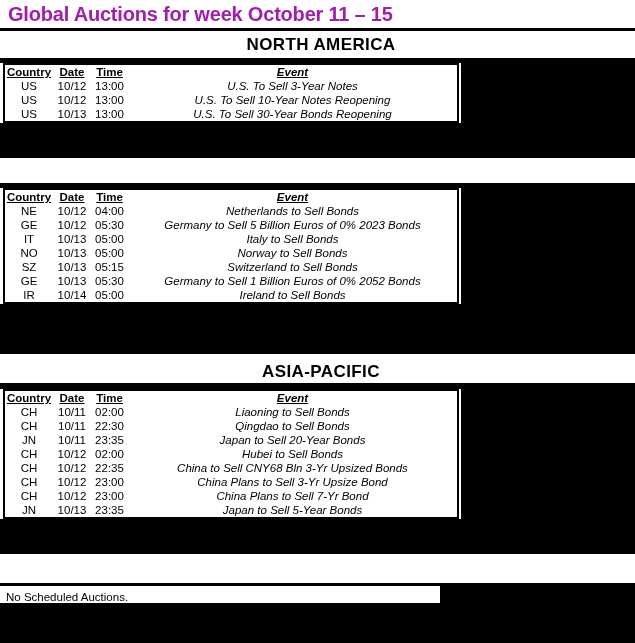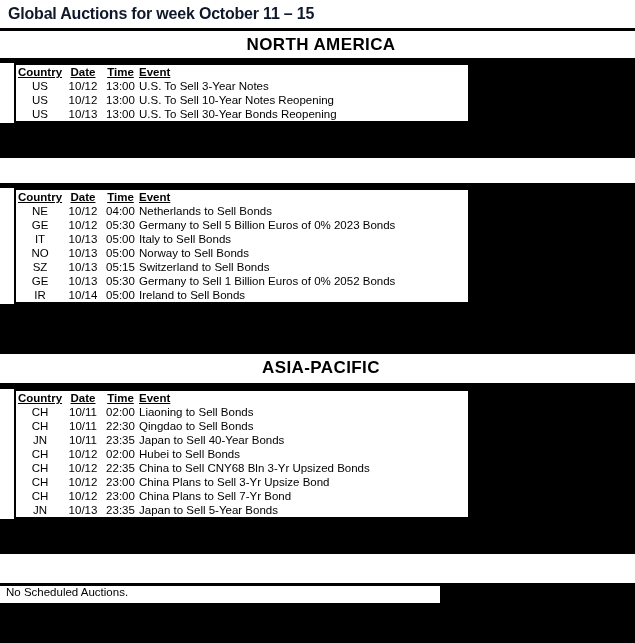--- a/index.html
+++ b/index.html
@@ -11,7 +11,7 @@
     position:absolute;top:0;left:0;width:635px;height:28px;background:#ffffff;
     display:flex;align-items:center;padding-left:8px;box-sizing:border-box;
   }
-  .title-text{font-size:16px;font-weight:bold;color:#0f172a;letter-spacing:-0.2px;white-space:nowrap;}
+  .title-text{font-size:20px;font-weight:bold;color:#a21caf;letter-spacing:-0.2px;white-space:nowrap;}
   .rule{position:absolute;left:0;top:28px;width:635px;height:3px;background:#000000;}
   .region-header{
     position:absolute;left:0;width:635px;background:#ffffff;

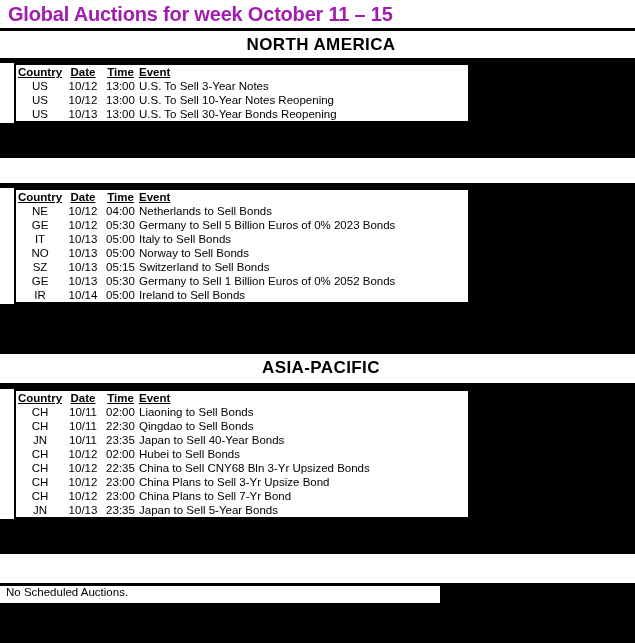--- a/index.html
+++ b/index.html
@@ -21,7 +21,7 @@
   .black-band{position:absolute;left:0;width:635px;background:#000000;}
   .table-wrap{position:absolute;left:0;width:461px;background:#ffffff;}
   table.auction{
-    border-collapse:collapse;margin-left:14px;width:456px;
+    border-collapse:collapse;margin-left:3px;width:456px;
     border:2px solid #000000;background:#ffffff;table-layout:fixed;
     font-size:11.5px;color:#000000;
   }

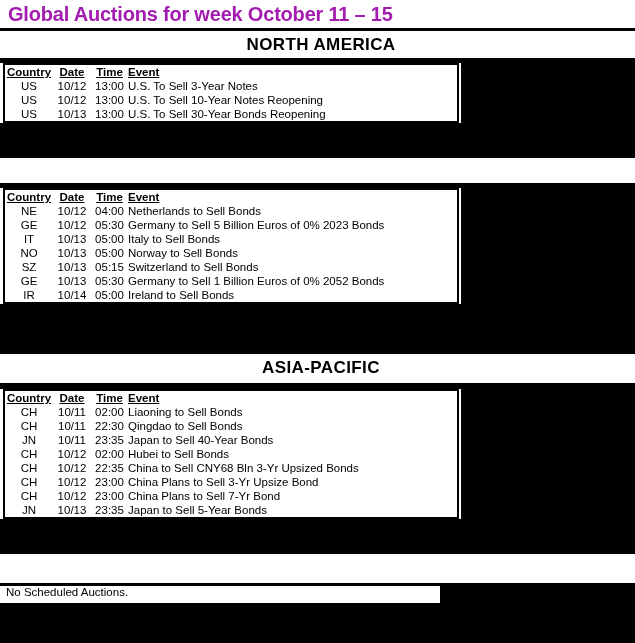--- a/index.html
+++ b/index.html
@@ -31,7 +31,7 @@
   .c0{width:48px;text-align:center;}
   .c1{width:38px;text-align:center;}
   .c2{width:37px;text-align:center;}
-  .c3{text-align:left;padding-left:8px;}
+  .c3{text-align:center;padding-left:8px;font-style:italic;}
   table.auction th{font-weight:bold;}
   table.auction th u{text-decoration:underline;}
   .note-strip{

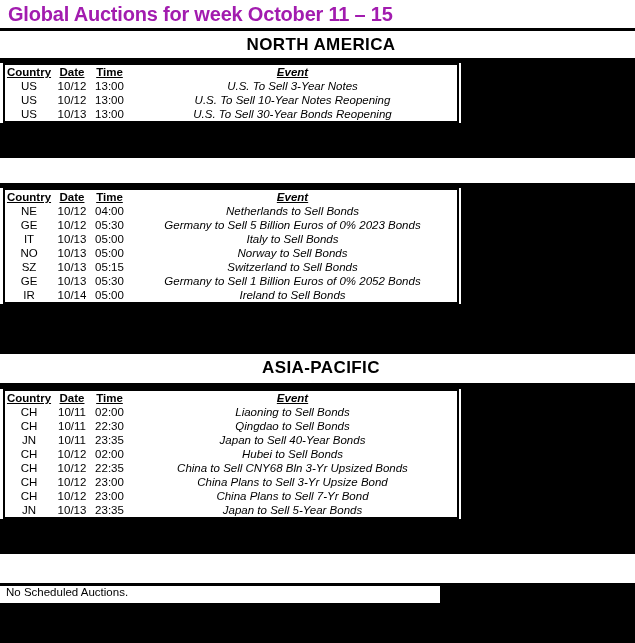--- a/index.html
+++ b/index.html
@@ -47,7 +47,7 @@
   #hdr-eu{top:158px;height:25px;}
   #blk-eu{top:183px;height:172px;}
   #tbl-eu{top:188px;}
-  #hdr-ap{top:354px;height:28px;}
+  #hdr-ap{top:354px;height:36px;}
   #blk-ap{top:383px;height:171px;}
   #tbl-ap{top:389px;}
   #hdr-la{top:582px;height:29px;}

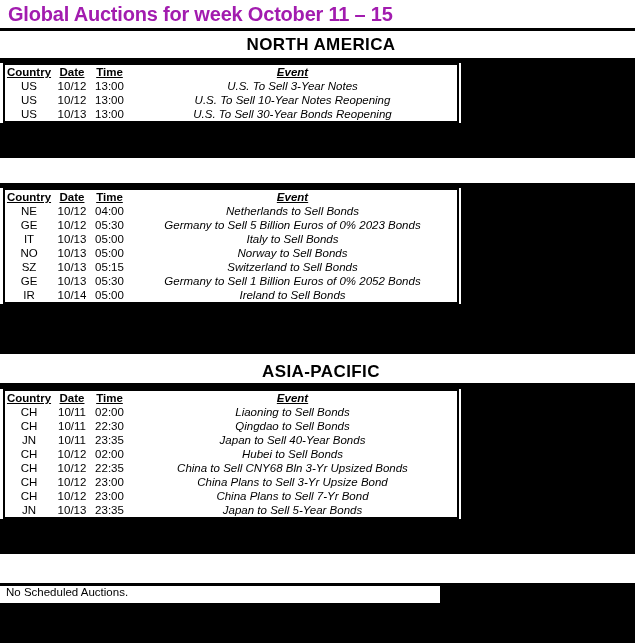--- a/index.html
+++ b/index.html
@@ -190,7 +190,7 @@
             <td class="c0">JN</td>
             <td class="c1">10/11</td>
             <td class="c2">23:35</td>
-            <td class="c3">Japan to Sell 40-Year Bonds</td>
+            <td class="c3">Japan to Sell 20-Year Bonds</td>
           </tr>
           <tr>
             <td class="c0">CH</td>

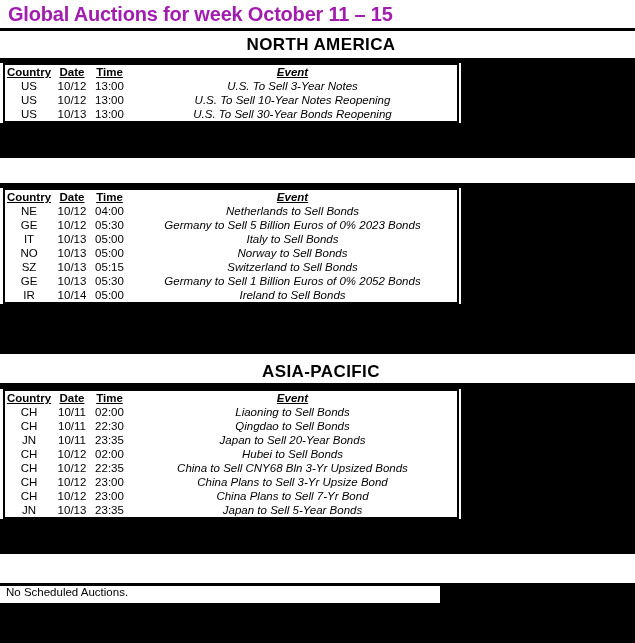--- a/index.html
+++ b/index.html
@@ -36,7 +36,7 @@
   table.auction th u{text-decoration:underline;}
   .note-strip{
     position:absolute;left:0;width:440px;height:17px;background:#ffffff;
-    display:flex;align-items:flex-start;padding-left:6px;box-sizing:border-box;
+    display:flex;align-items:flex-end;padding-left:6px;box-sizing:border-box;
   }
   .note-text{font-size:11.5px;color:#000000;white-space:nowrap;}
 

